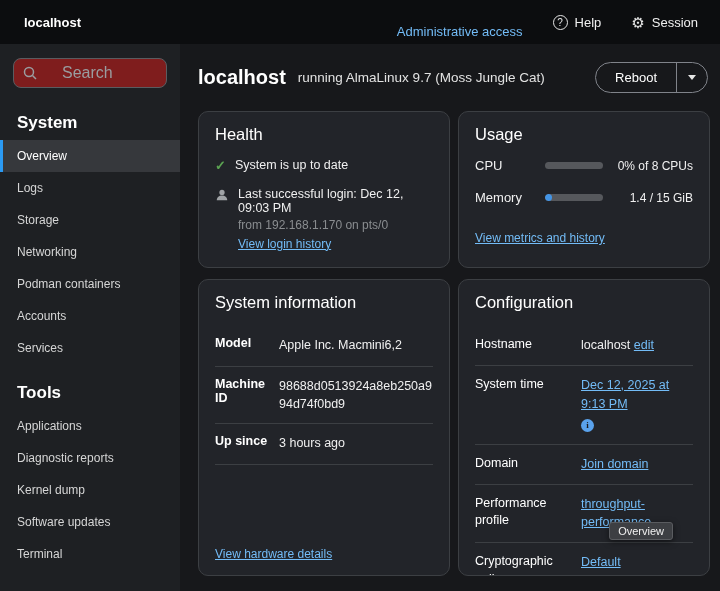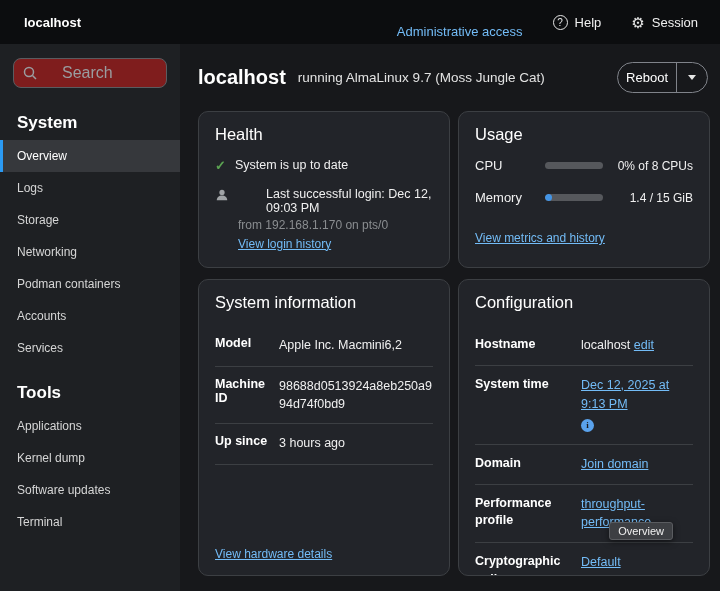--- a/index.html
+++ b/index.html
@@ -36,7 +36,7 @@
   .page-title { font-size:20px; font-weight:700; color:#fff; }
   .page-subtitle { font-size:13.5px; color:#e2e2e2; margin-left:12px; }
   .reboot-group { margin-left:auto; display:flex; border:1px solid #80838a; border-radius:18px; overflow:hidden; height:31px; }
-  .reboot-main { background:transparent; border:none; color:#fff; font-size:13px; font-family:inherit; padding:0 8px; cursor:pointer; }
+  .reboot-main { background:transparent; border:none; color:#fff; font-size:13px; font-family:inherit; padding:0 19px; cursor:pointer; }
   .reboot-caret { background:transparent; border:none; border-left:1px solid #80838a; color:#fff; padding:0 11px; cursor:pointer; display:flex; align-items:center; }
   .caret-down { width:0; height:0; border-left:4px solid transparent; border-right:4px solid transparent; border-top:5px solid #e6e6e6; }
 

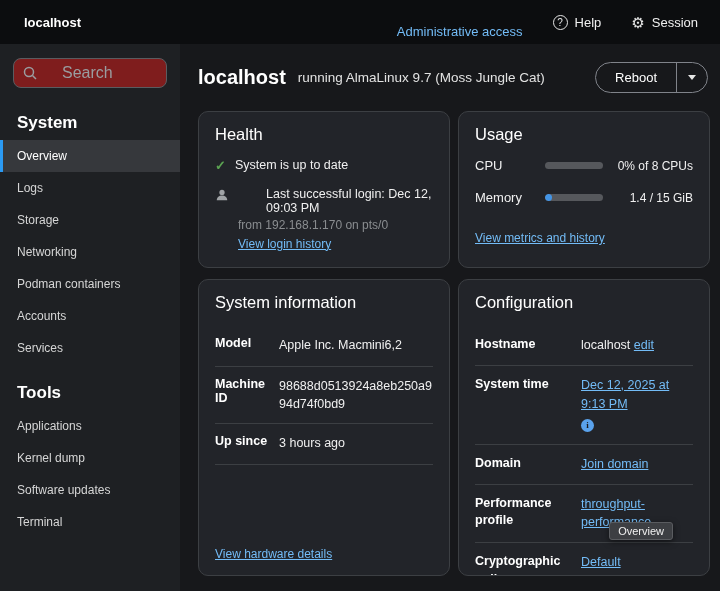--- a/index.html
+++ b/index.html
@@ -50,7 +50,7 @@
   .health-row { display:flex; align-items:flex-start; gap:9px; font-size:12.5px; margin-bottom:13px; }
   .check-icon { color:#5ba352; font-weight:700; font-size:13px; line-height:1.2; }
   .person-icon { flex-shrink:0; margin-top:1px; }
-  .login-line { color:#f0f0f0; margin-bottom:3px;margin-left:28px; }
+  .login-line { color:#f0f0f0; margin-bottom:3px; }
   .login-from { color:#8a8d90; font-size:12px; margin-bottom:5px; }
 
   

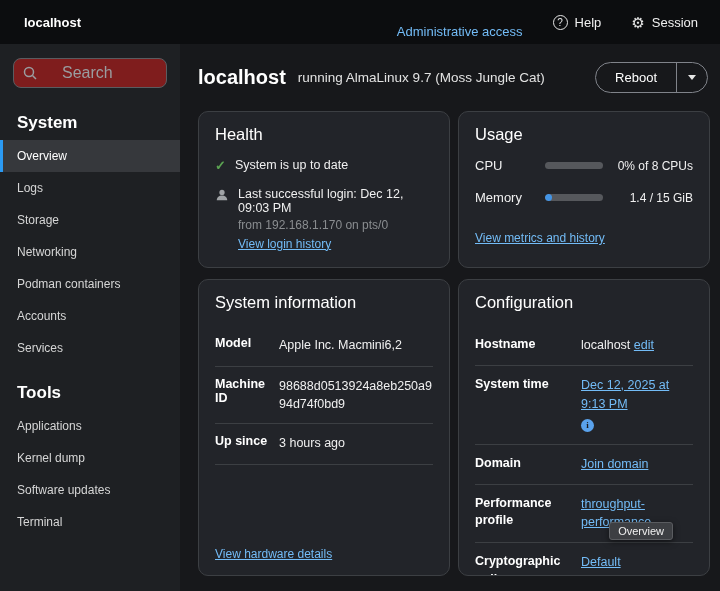--- a/index.html
+++ b/index.html
@@ -69,7 +69,7 @@
 
   
   .config-row { display:flex; border-bottom:1px solid #3c3f43; padding:10px 0; font-size:12.5px; }
-  .config-label { width:106px; font-weight:700; color:#fff; padding-right:10px; line-height:1.4; }
+  .config-label { width:106px; font-weight:400; color:#fff; padding-right:10px; line-height:1.4; }
   .config-value { flex:1; line-height:1.5; color:#f0f0f0; }
   .config-value .link { font-size:12.5px; }
   .info-icon { display:inline-flex; width:13px; height:13px; border-radius:50%; background:#5aa2ec; color:#1b1c1f; font-size:9px; font-weight:700; align-items:center; justify-content:center; font-family:"Liberation Serif", serif; margin-top:6px; cursor:pointer; }

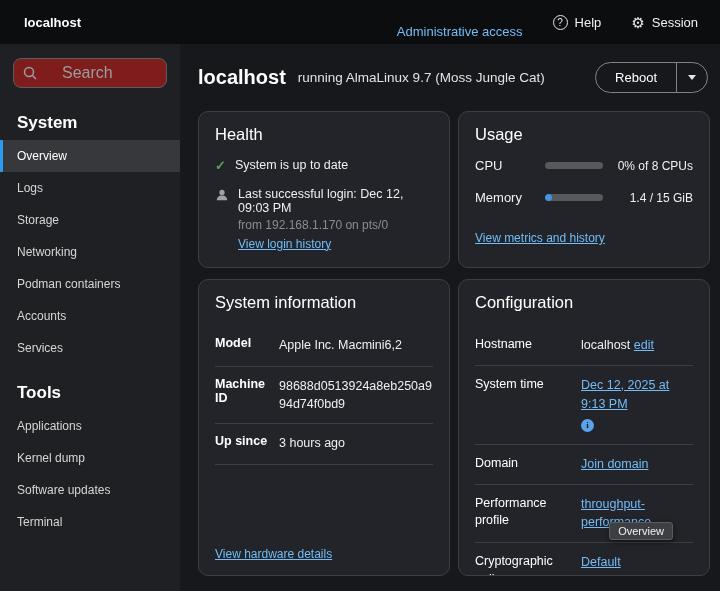--- a/index.html
+++ b/index.html
@@ -112,6 +112,7 @@
     <a class="nav-item">Services</a>
     <div class="nav-section tools">Tools</div>
     <a class="nav-item">Applications</a>
+    <a class="nav-item">Diagnostic reports</a>
     <a class="nav-item">Kernel dump</a>
     <a class="nav-item">Software updates</a>
     <a class="nav-item">Terminal</a>

